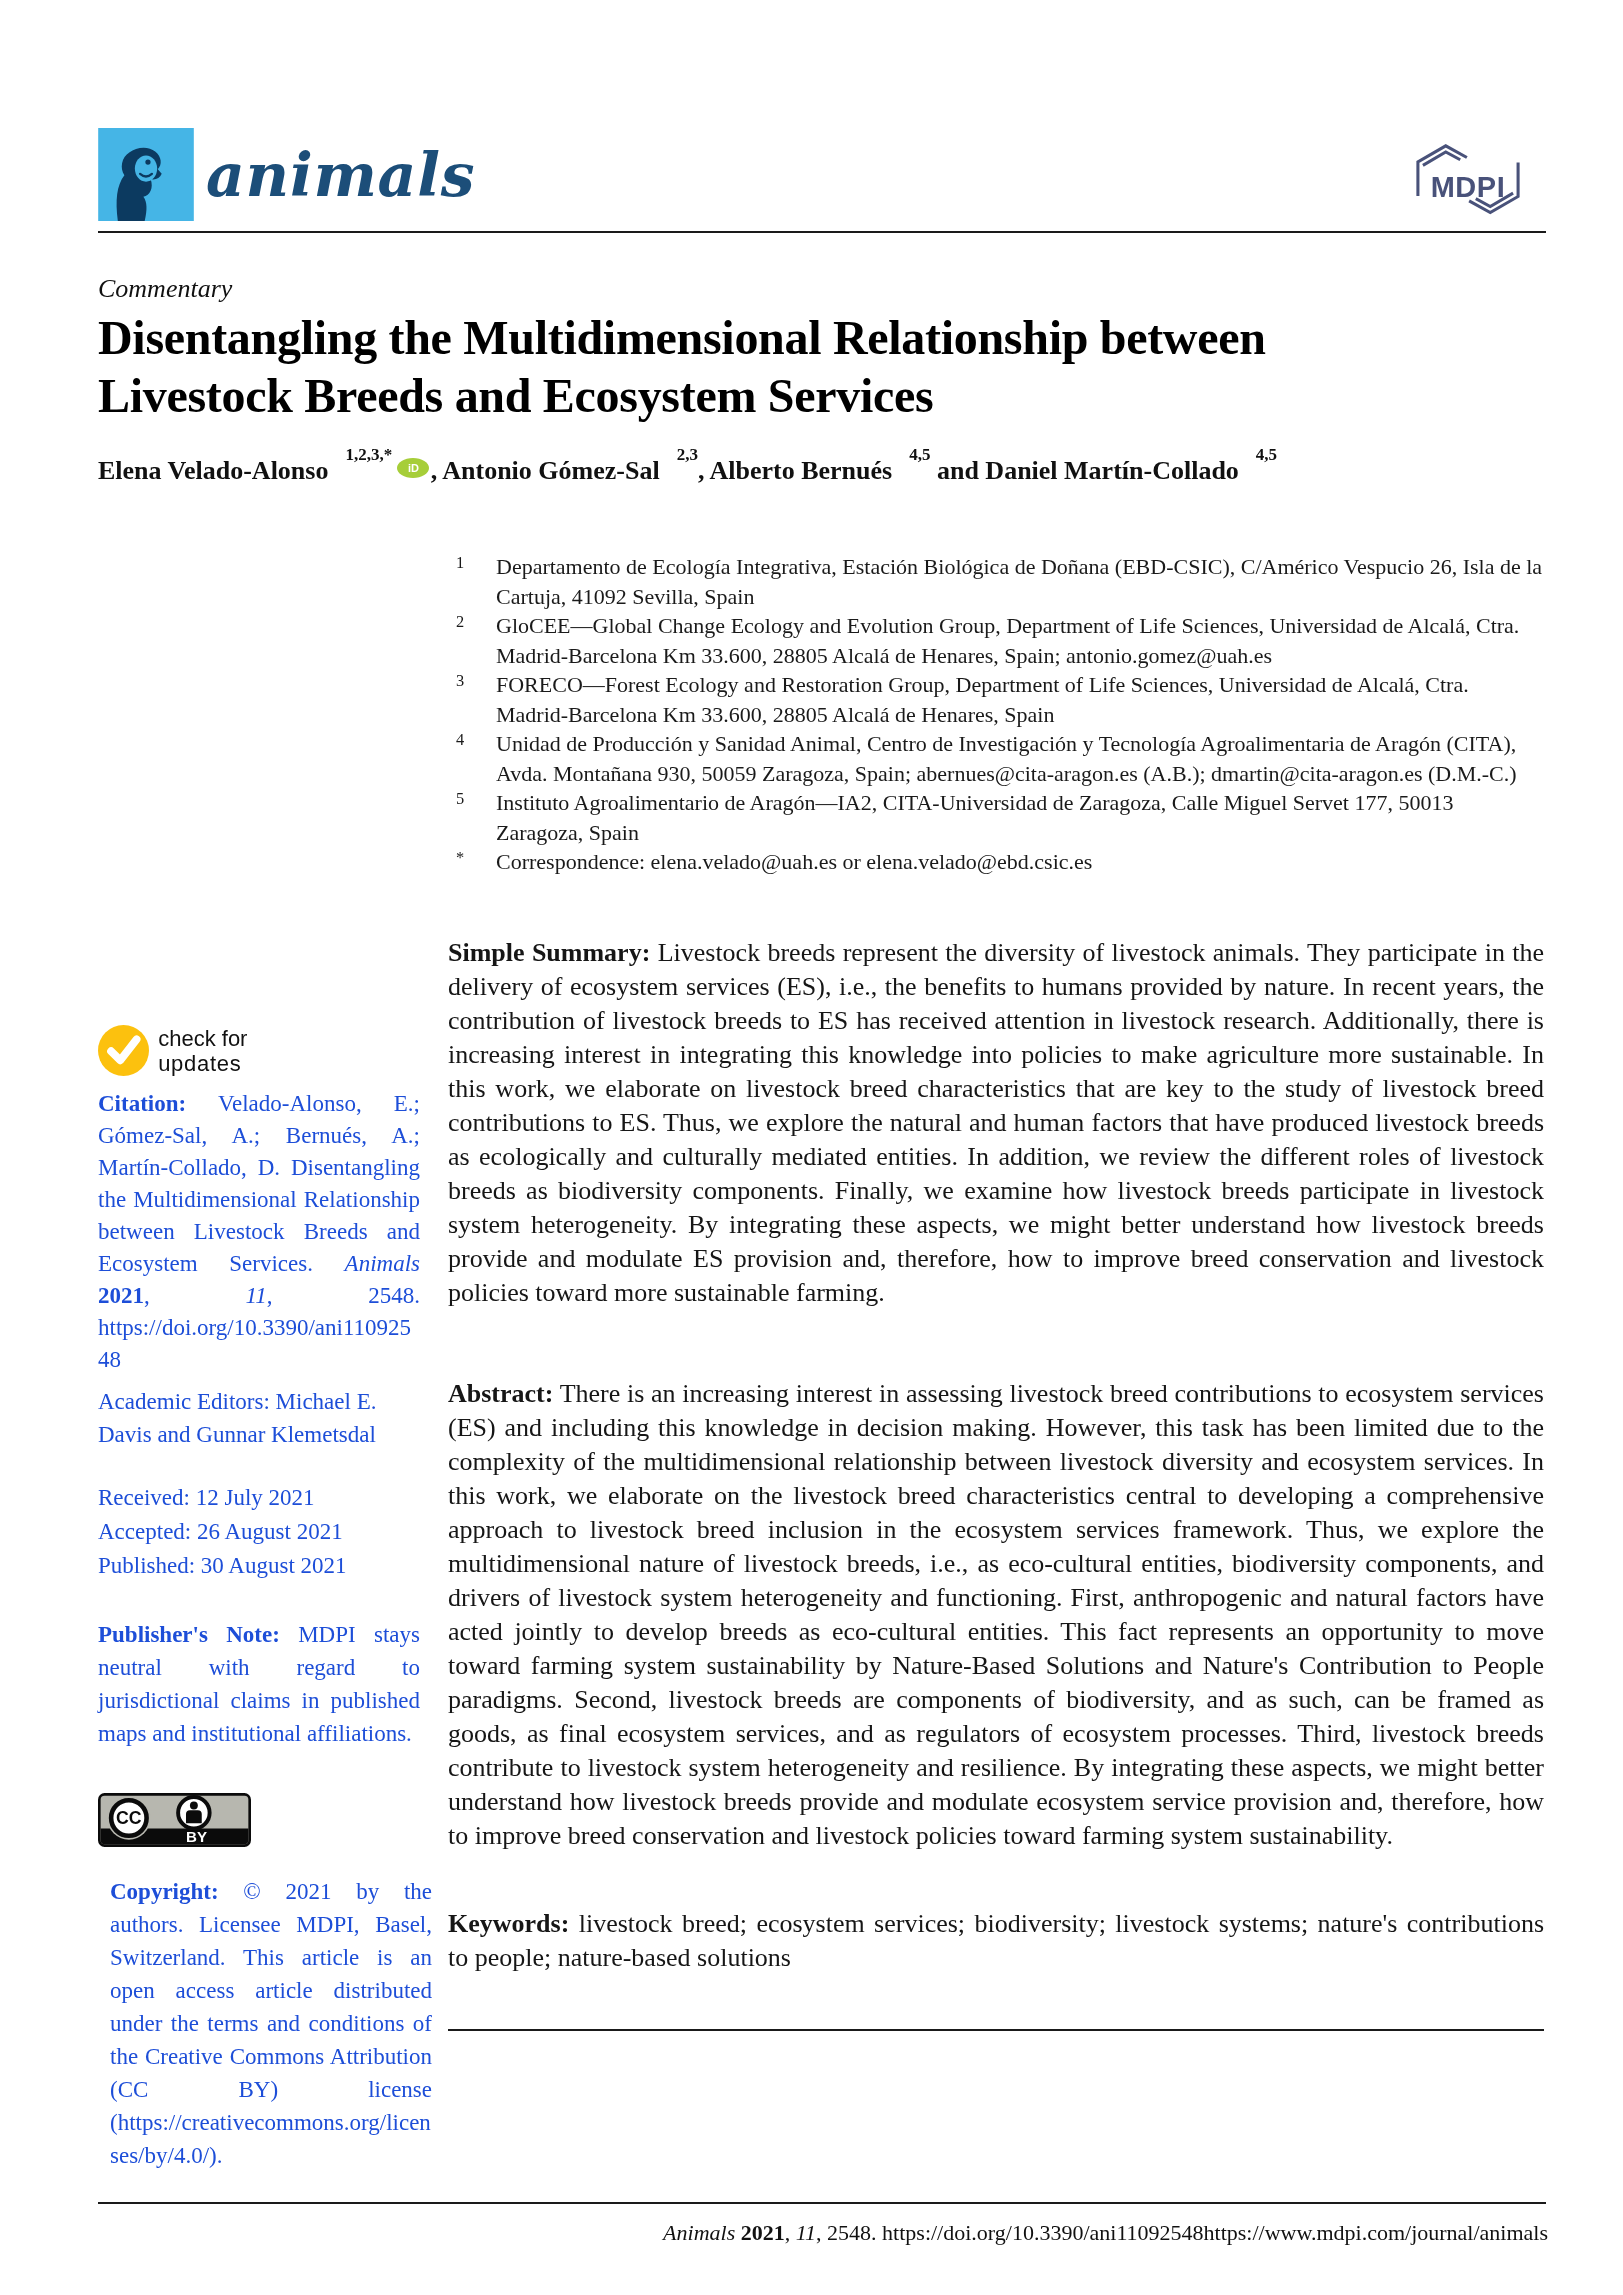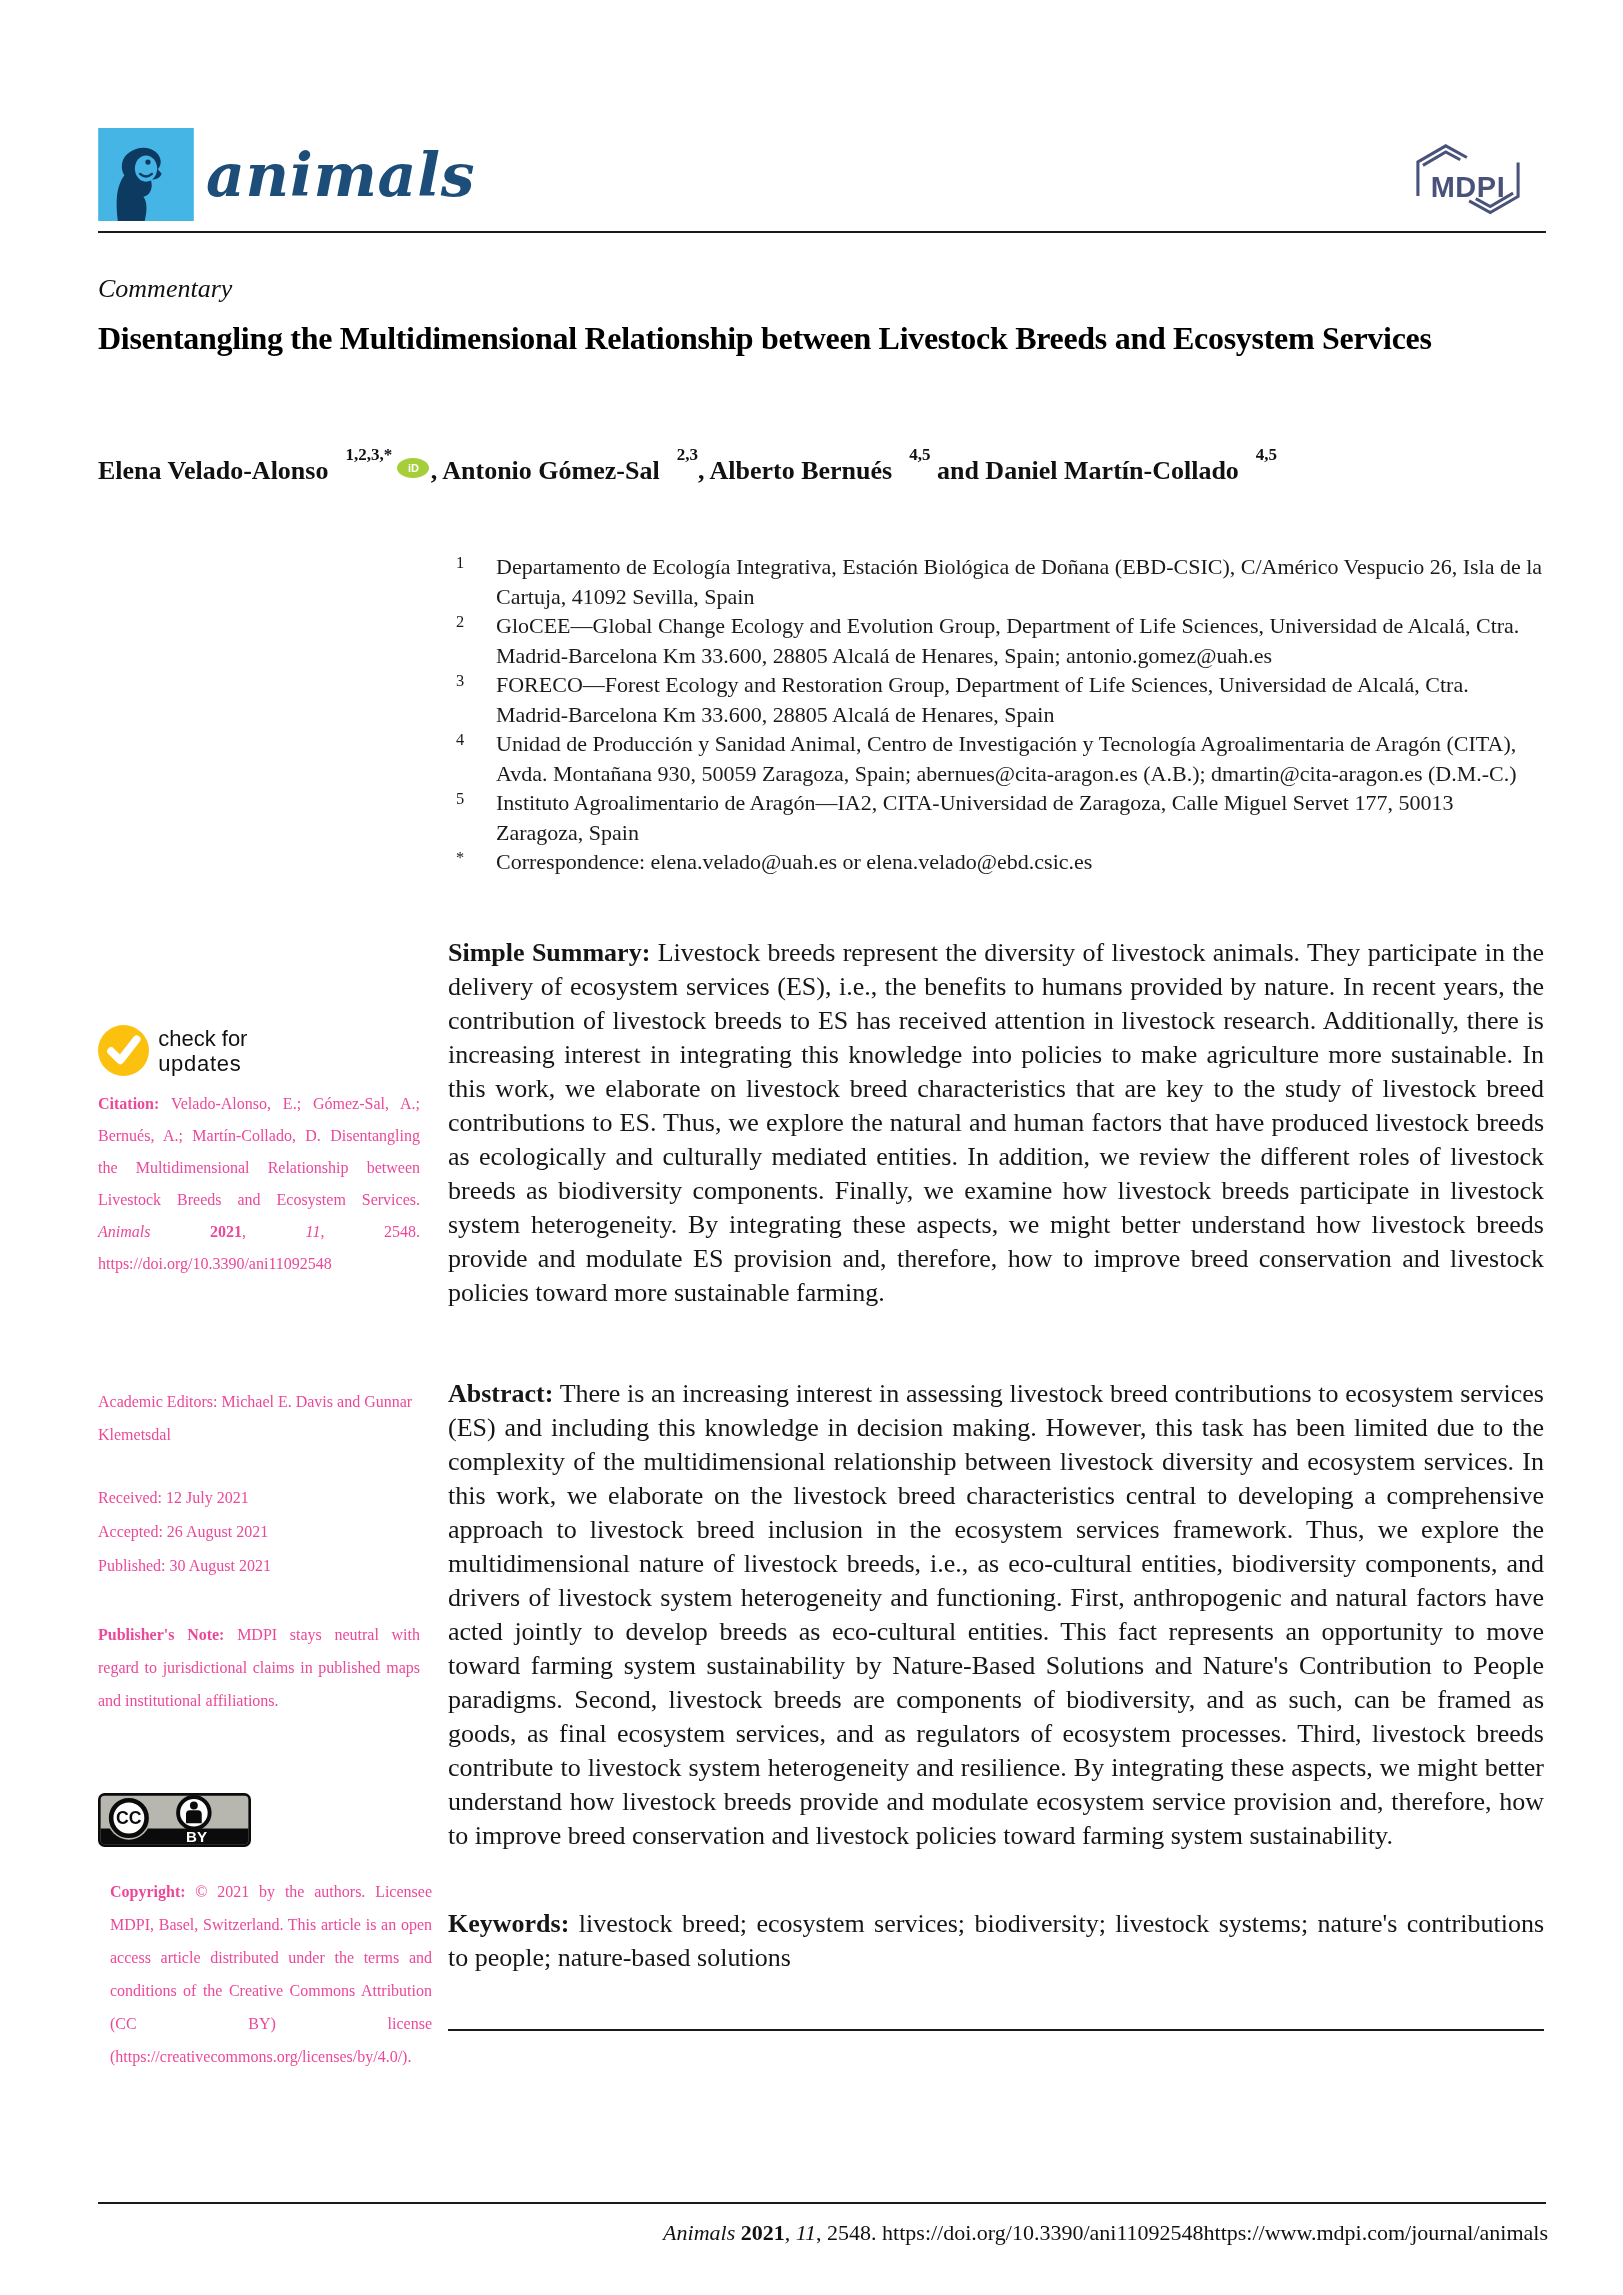--- a/index.html
+++ b/index.html
@@ -21,7 +21,7 @@
   .rule-top{left:98px;top:231px;width:1448px;}
   .commentary{left:98px;top:274px;font-size:26px;font-style:italic;color:#111;}
   .title{
-    left:98px;top:309px;width:1355px;font-size:32px;font-weight:bold;
+    left:98px;top:309px;width:1355px;font-size:48px;font-weight:bold;
     line-height:58px;color:#000;letter-spacing:-0.3px;
   }
   .authors{left:98px;top:454px;width:1448px;font-size:26px;font-weight:bold;color:#111;}

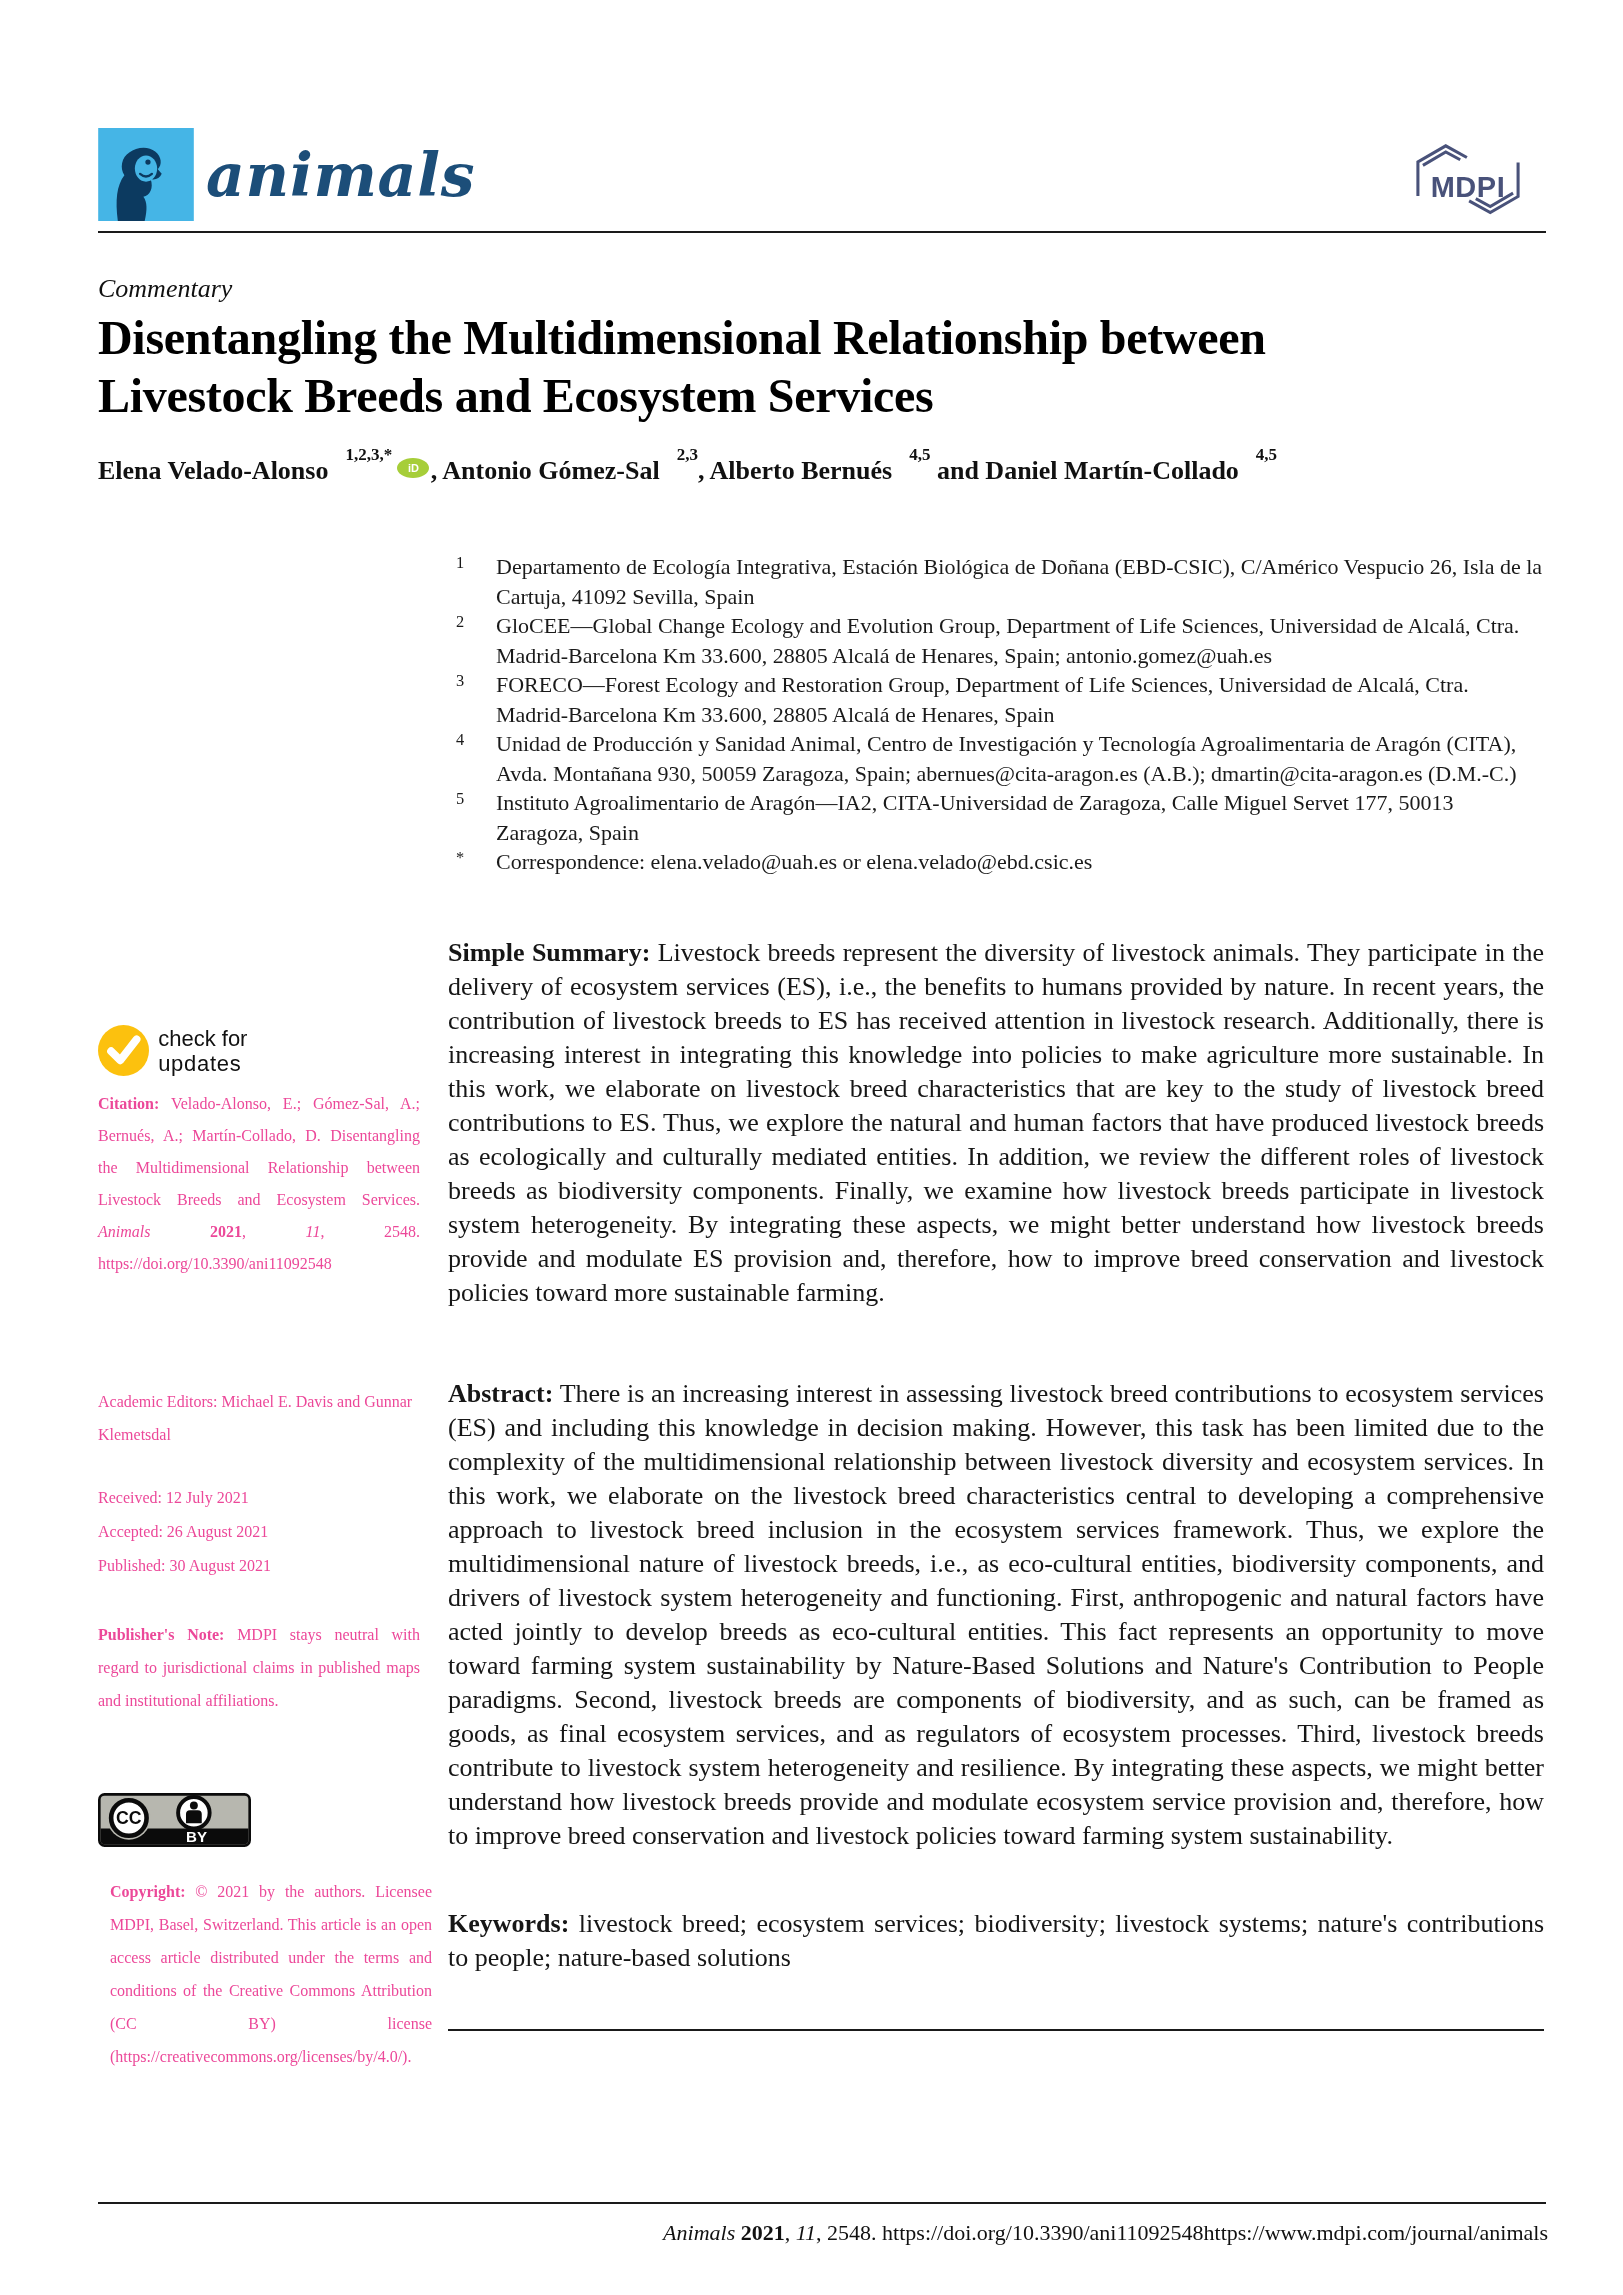--- a/index.html
+++ b/index.html
@@ -47,7 +47,7 @@
   .rule-kw{left:448px;top:2029px;width:1096px;}
 
   
-  .side{width:322px;font-size:16px;color:#ec4899;}
+  .side{width:322px;font-size:23px;color:#1d4ed8;}
   .badge{left:98px;top:1025px;display:flex;align-items:center;gap:9.2px;}
   .badge-circle{width:51px;height:51px;}
   .badge-text{font-family:"Liberation Sans",sans-serif;font-size:22px;line-height:25px;color:#111;}

